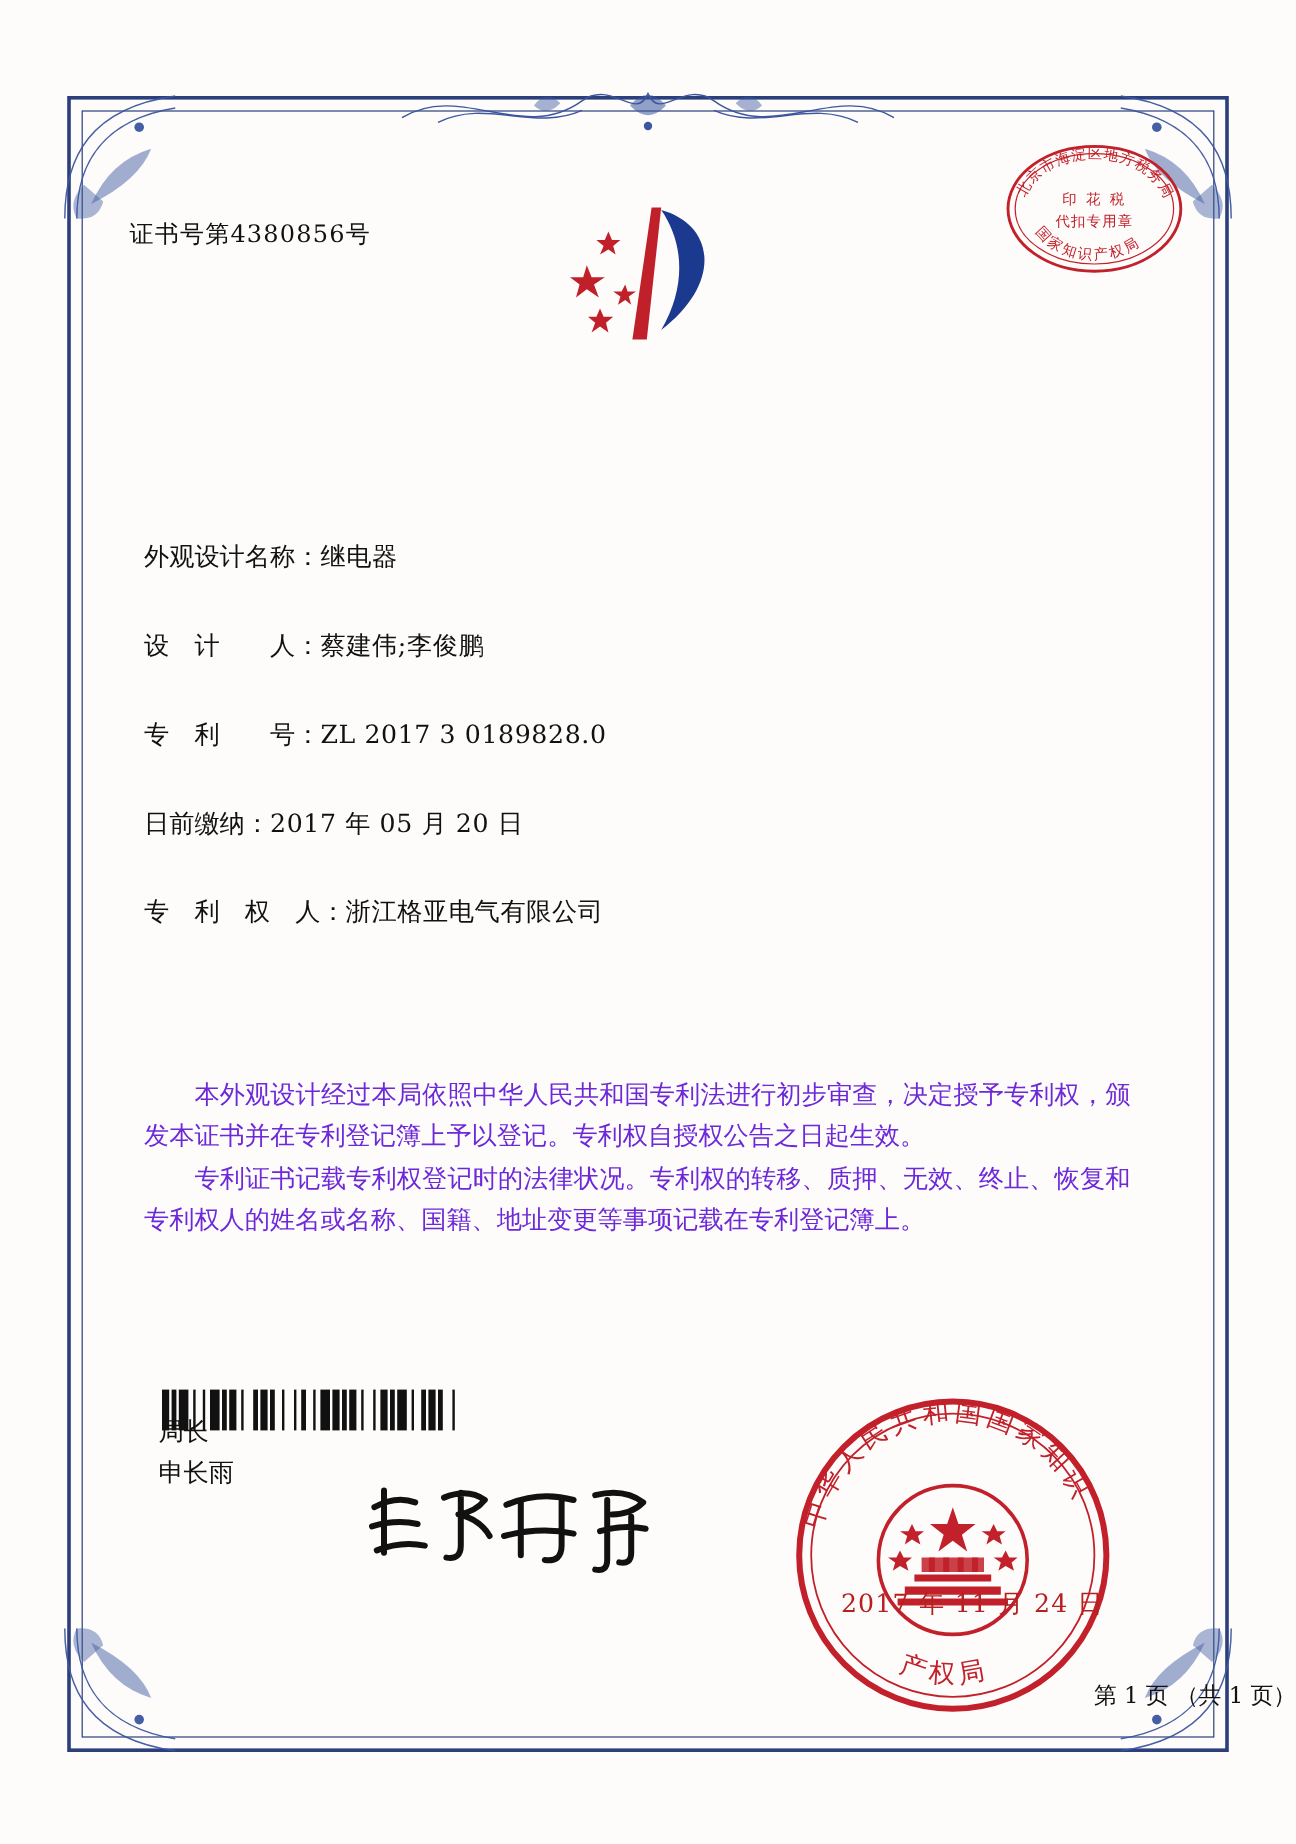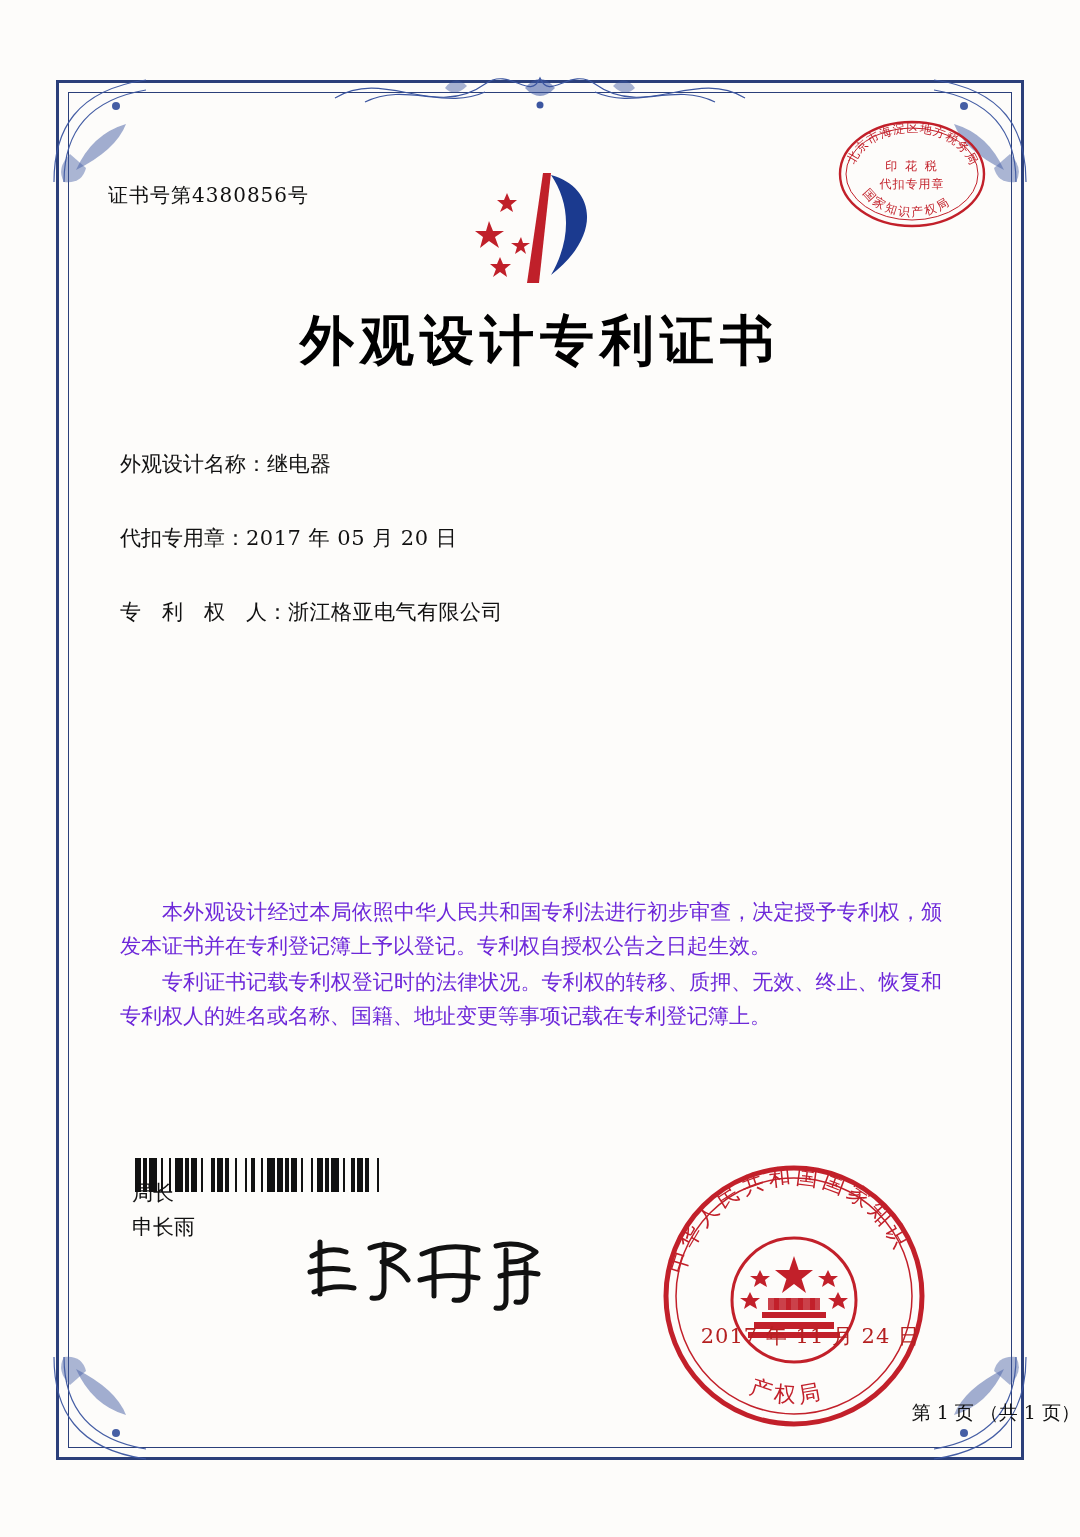--- a/index.html
+++ b/index.html
@@ -287,7 +287,6 @@
     </svg>
   </div>
 
-  <div class="title">外观设计专利证书</div>
 
   <div class="fields">
     <div class="field">

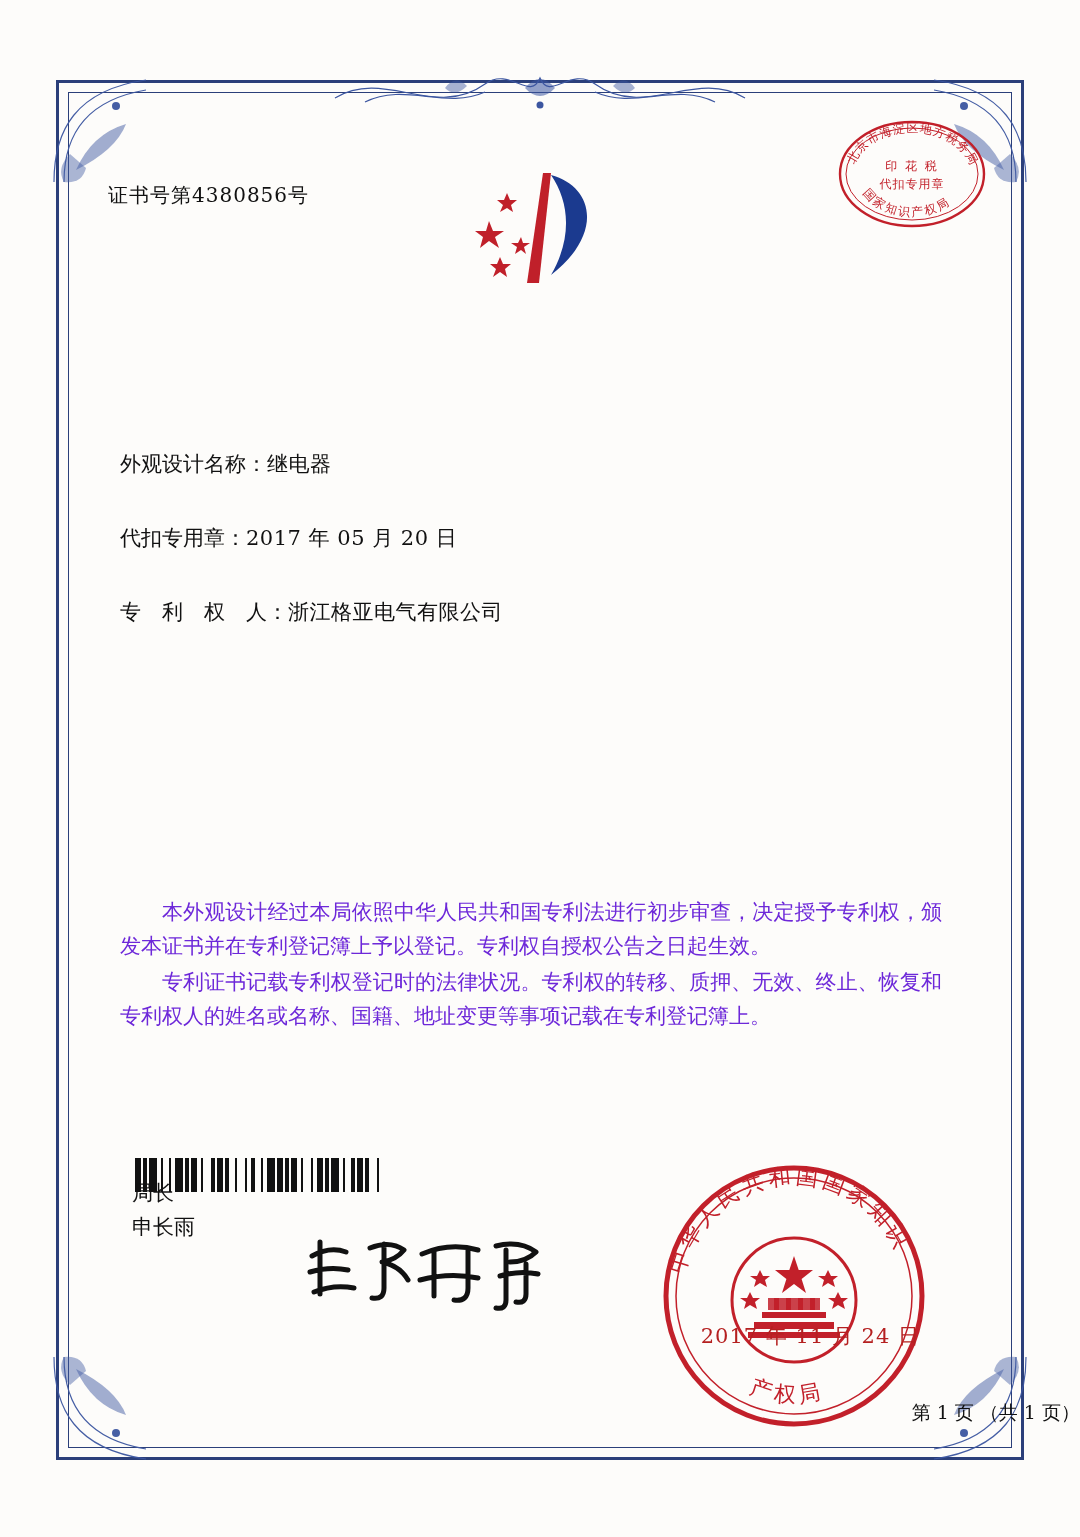--- a/index.html
+++ b/index.html
@@ -291,6 +291,9 @@
   <div class="fields">
     <div class="field">
       <span class="label">外观设计名称：</span><span class="value">继电器</span>
+    </div>
+    <div class="field">
+      <span class="label">设　计　　人：</span><span class="value">蔡建伟;李俊鹏</span>
     </div>
     <div class="field">
       <span class="label">代扣专用章：</span><span class="value">2017 年 05 月 20 日</span>

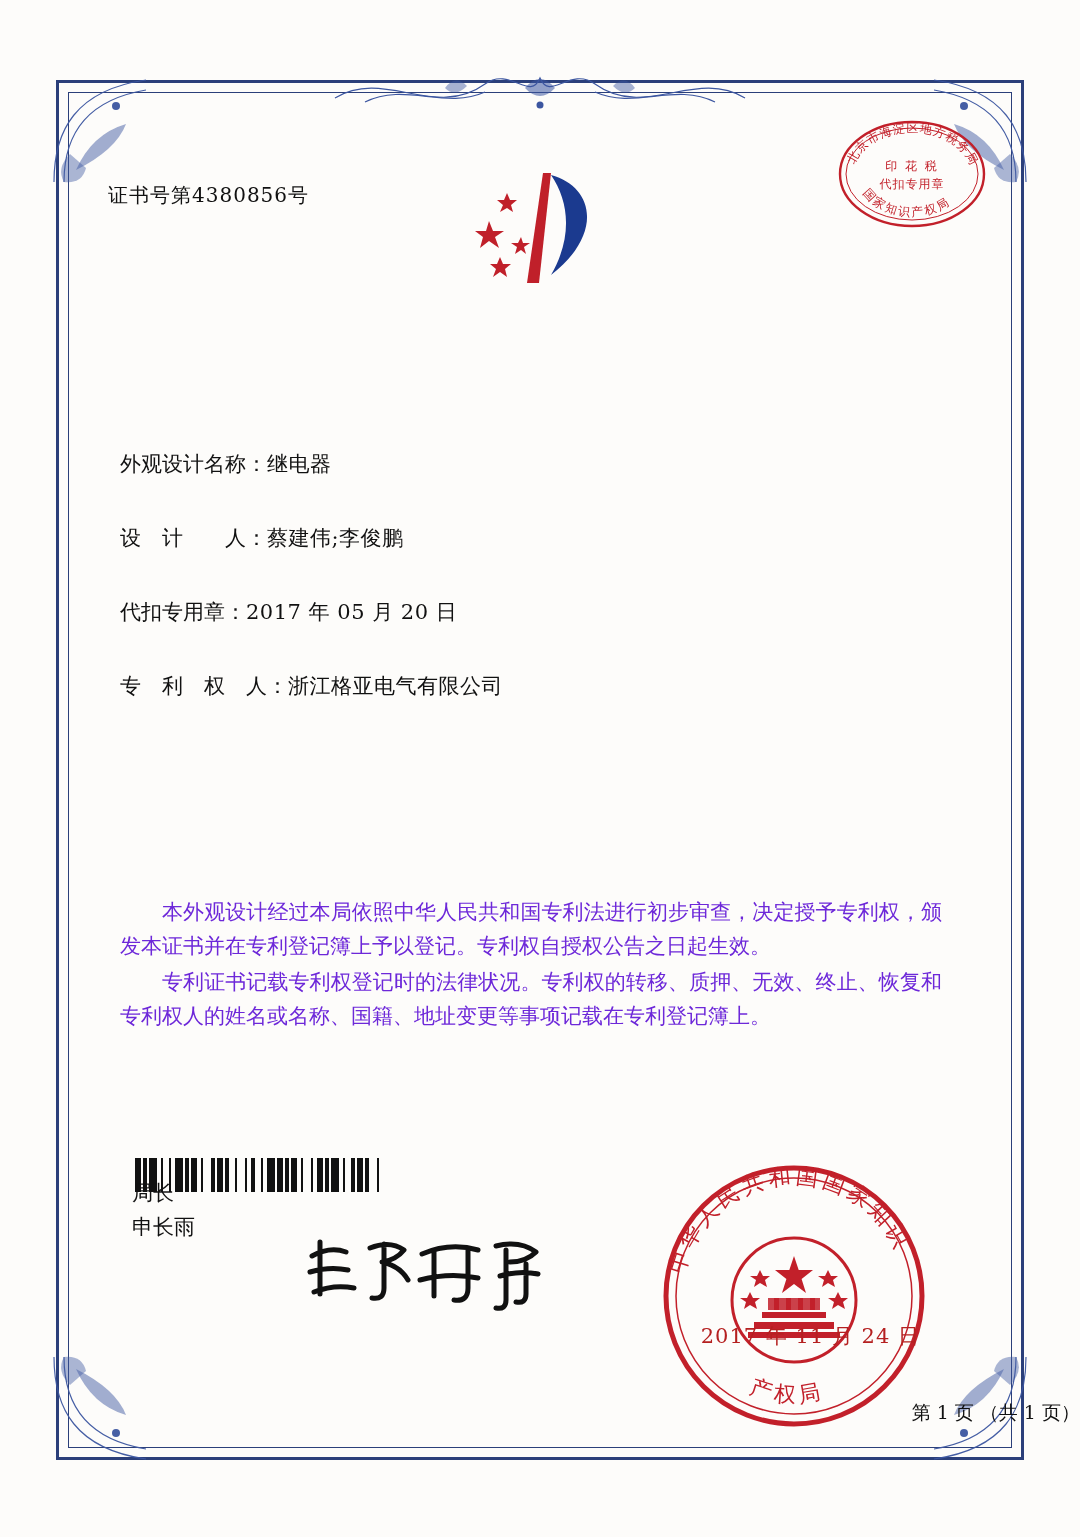--- a/index.html
+++ b/index.html
@@ -294,6 +294,9 @@
     </div>
     <div class="field">
       <span class="label">设　计　　人：</span><span class="value">蔡建伟;李俊鹏</span>
+    </div>
+    <div class="field">
+      <span class="label">专　利　　号：</span><span class="value">ZL 2017 3 0189828.0</span>
     </div>
     <div class="field">
       <span class="label">代扣专用章：</span><span class="value">2017 年 05 月 20 日</span>

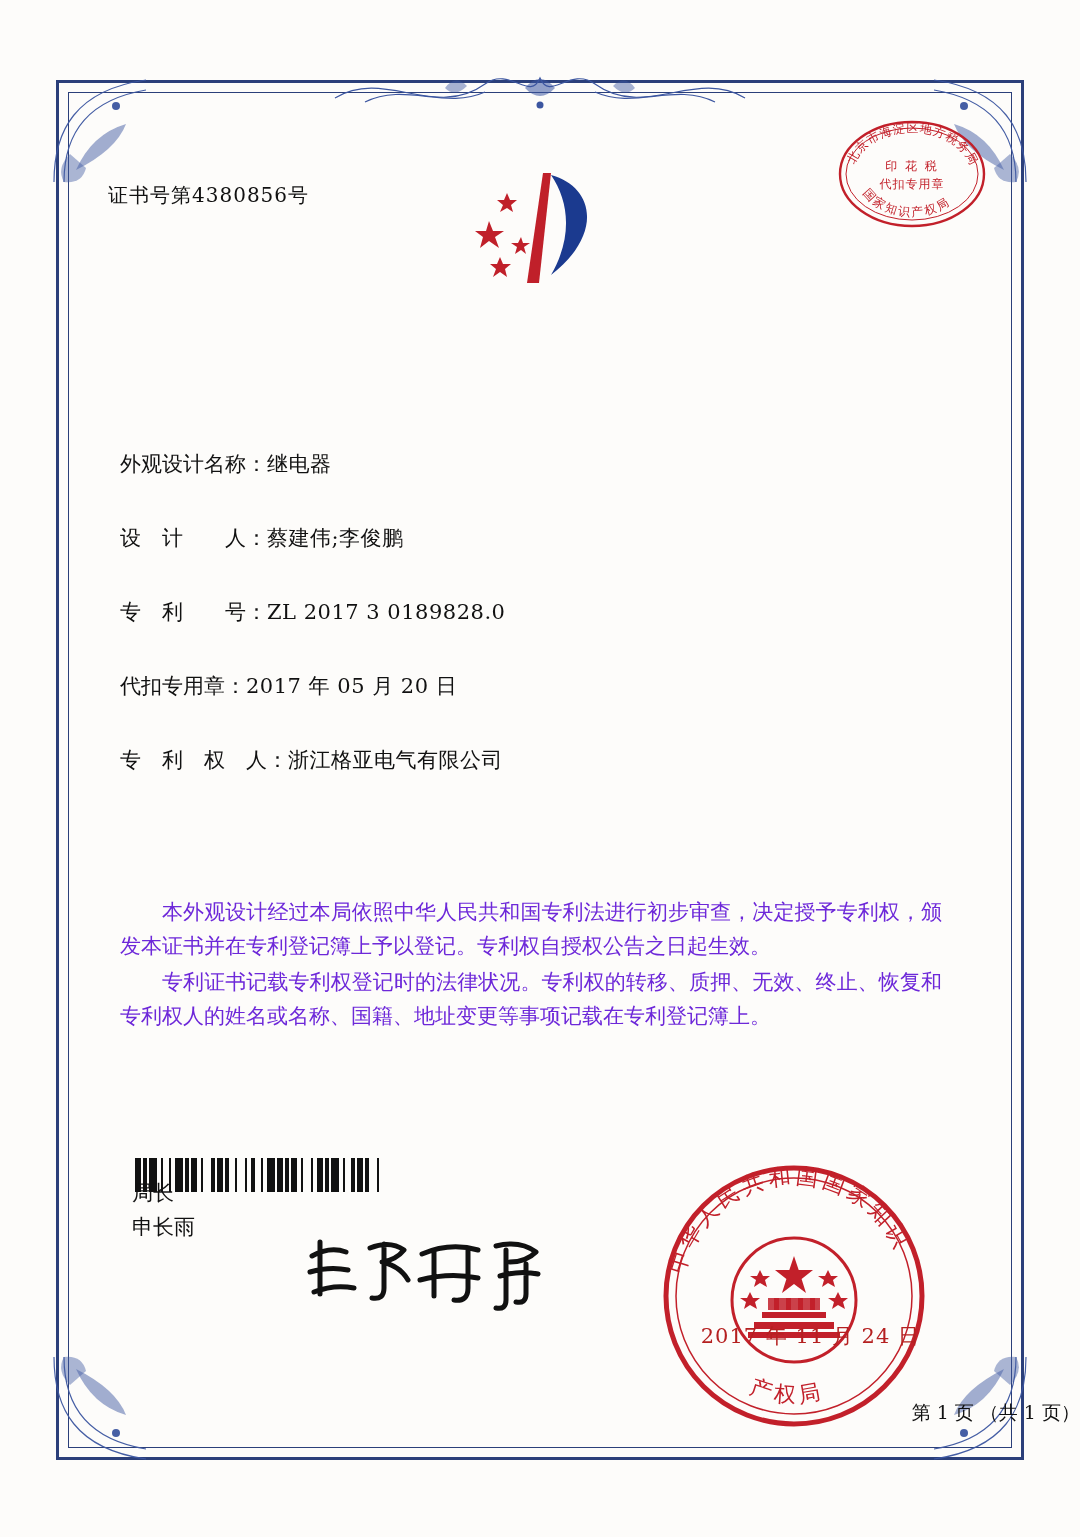--- a/index.html
+++ b/index.html
@@ -299,7 +299,7 @@
       <span class="label">专　利　　号：</span><span class="value">ZL 2017 3 0189828.0</span>
     </div>
     <div class="field">
-      <span class="label">代扣专用章：</span><span class="value">2017 年 05 月 20 日</span>
+      <span class="label">日前缴纳：</span><span class="value">2017 年 05 月 20 日</span>
     </div>
     <div class="field">
       <span class="label">专　利　权　人：</span><span class="value">浙江格亚电气有限公司</span>

